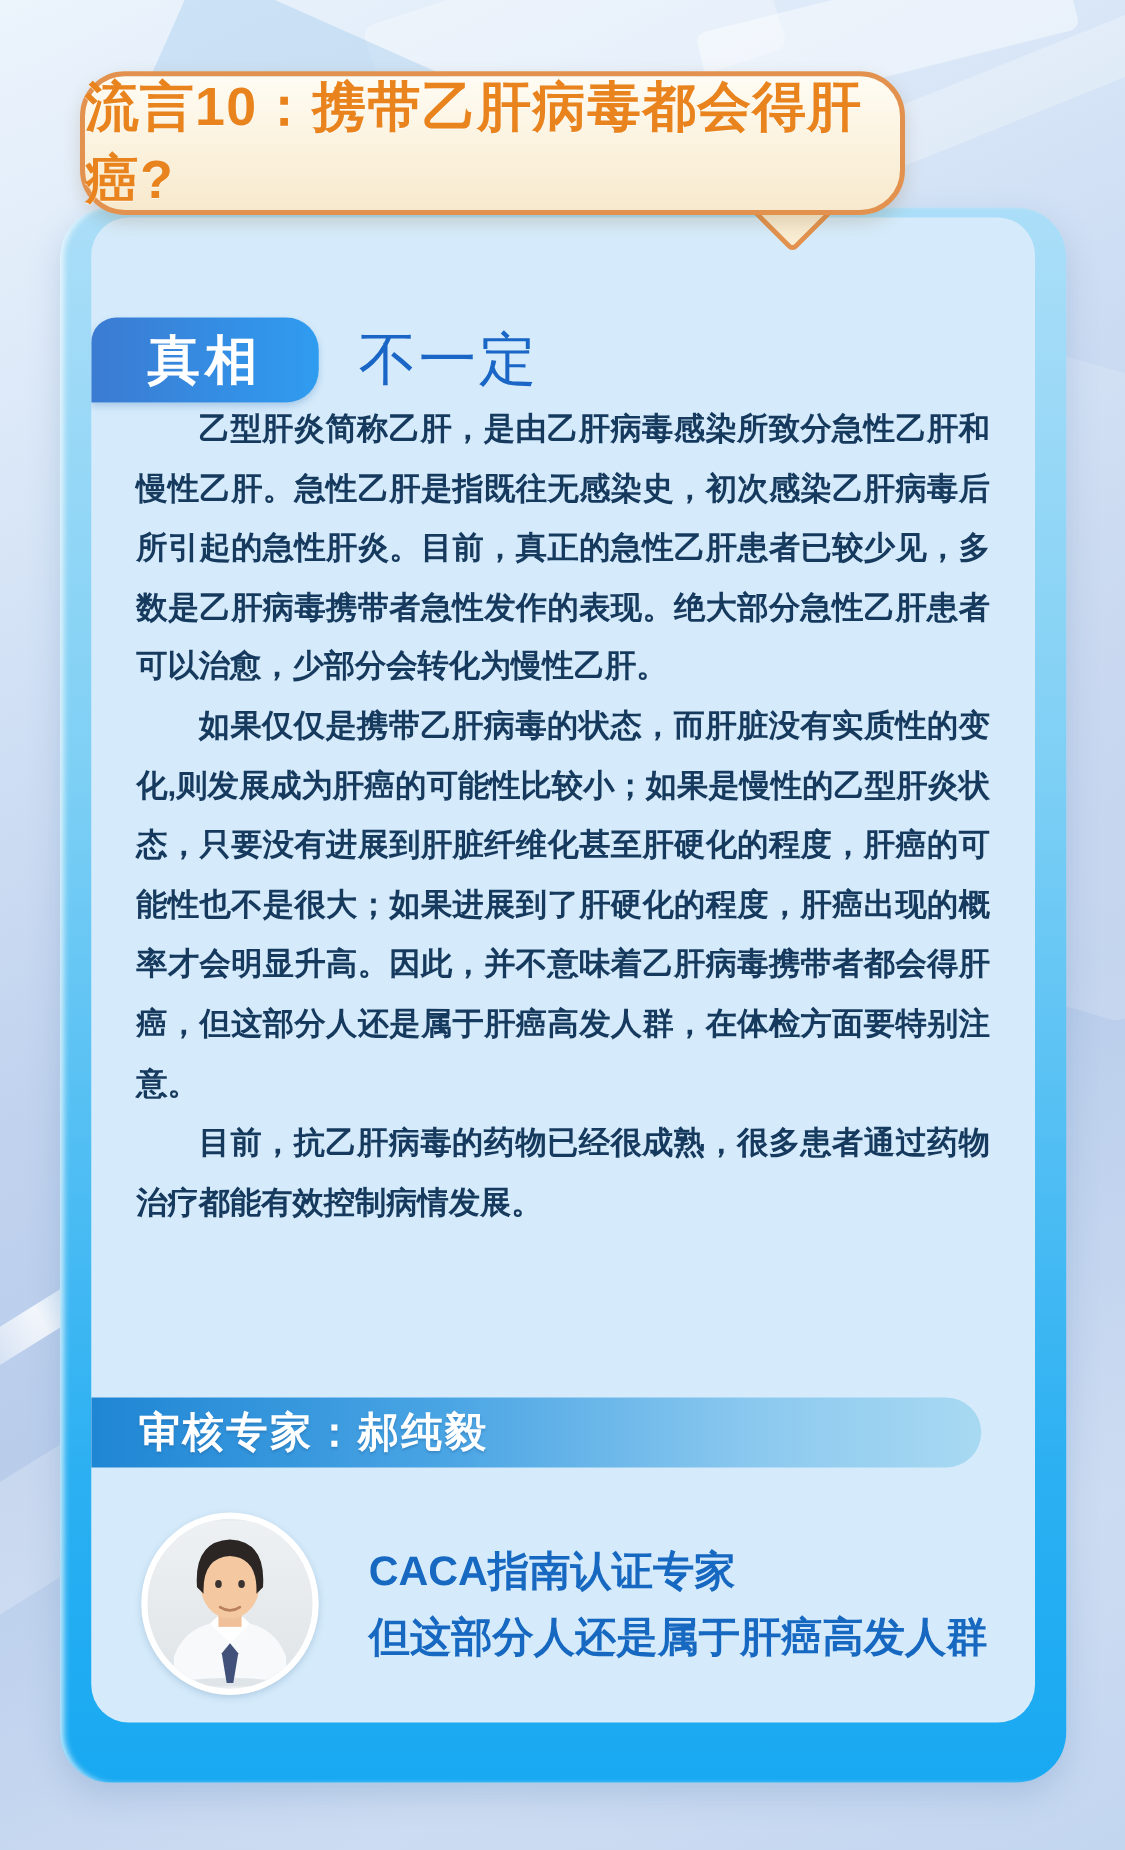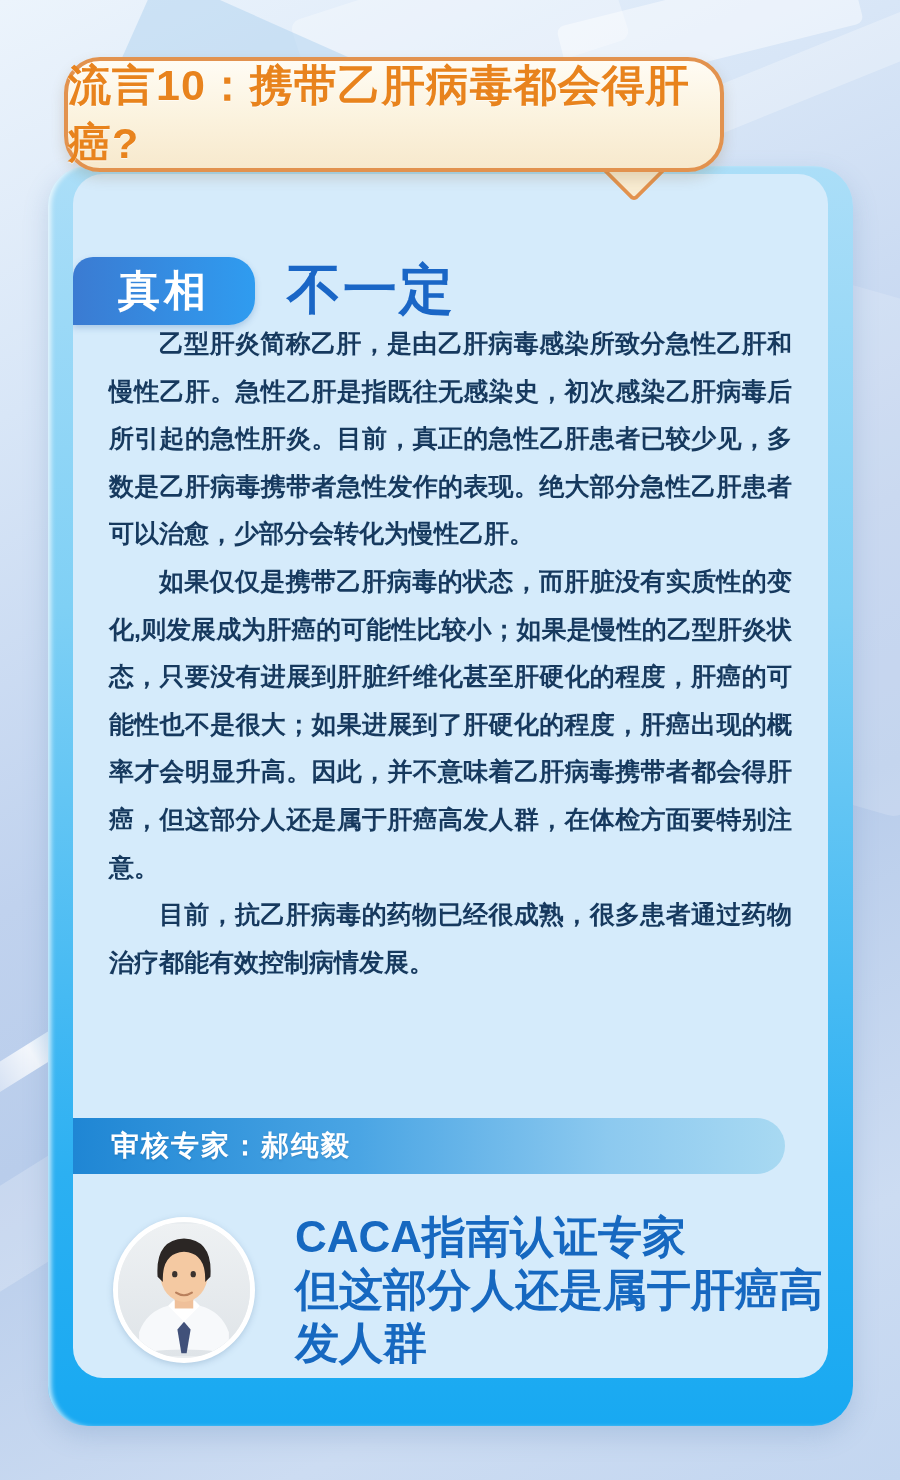--- a/index.html
+++ b/index.html
@@ -64,7 +64,7 @@
     display:flex; align-items:center; justify-content:center;
     box-shadow:0 3px 6px rgba(40,100,170,.25);
   }
-  .verdict-text { color:#1a66c6; font-size:54px; font-weight:bold; letter-spacing:2px; }
+  .verdict-text { color:#1a66c6; font-size:46px; font-weight:normal; letter-spacing:2px; }
 
   
   .body-text {

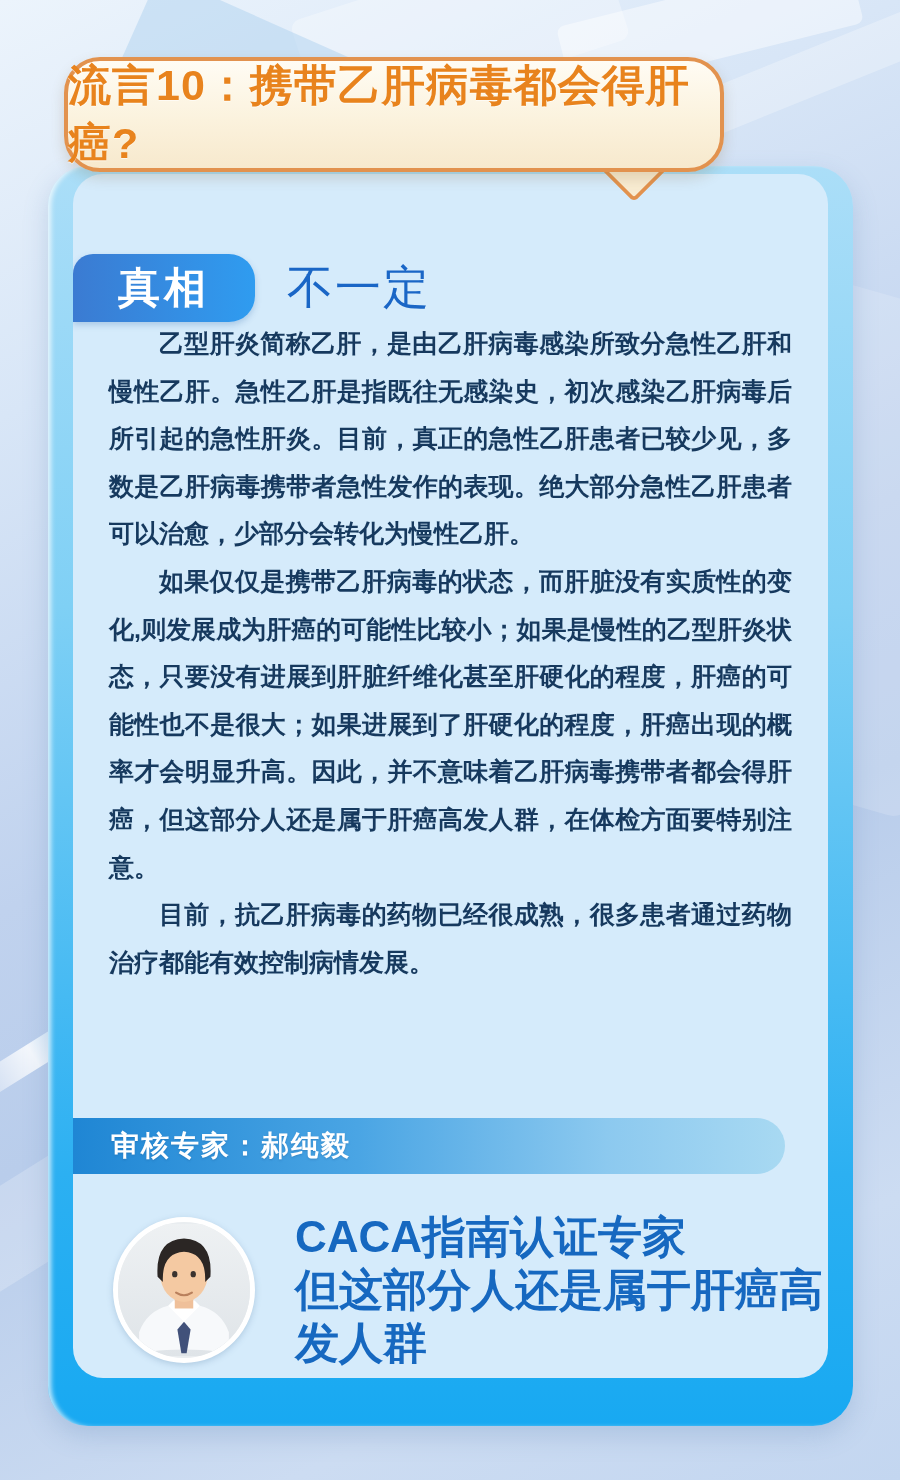--- a/index.html
+++ b/index.html
@@ -82,7 +82,7 @@
     display:flex; align-items:center;
   }
   .expert-bar-label {
-    color:#ffffff; font-size:28px; font-weight:bold; padding-left:38px; letter-spacing:2px;
+    color:#ffffff; font-size:33px; font-weight:bold; padding-left:38px; letter-spacing:2px;
     text-shadow:0 1px 2px rgba(30,90,150,.35);
   }
 

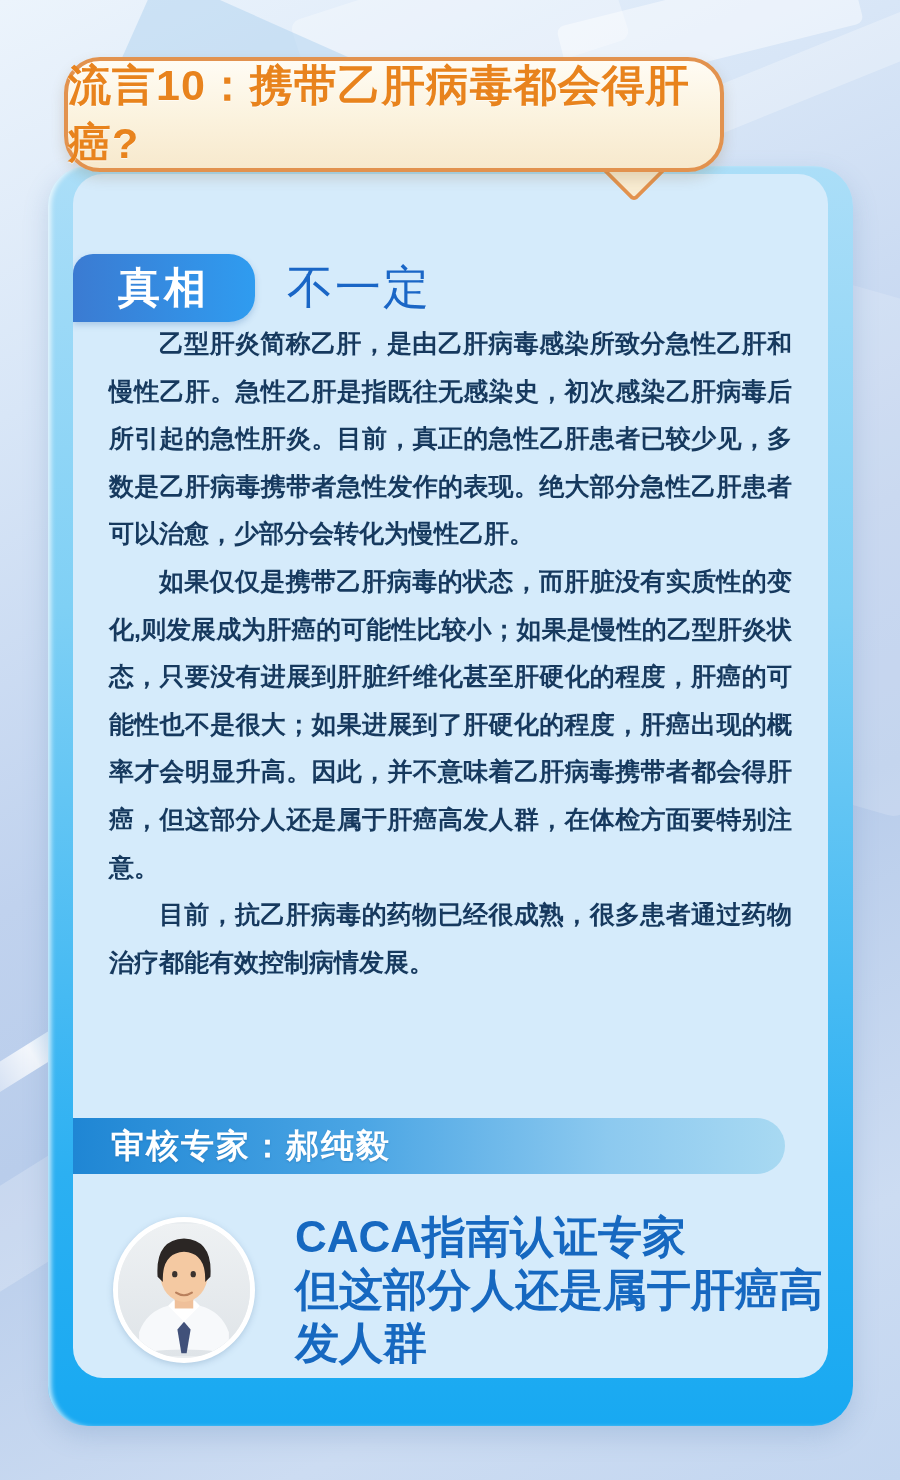--- a/index.html
+++ b/index.html
@@ -95,7 +95,7 @@
     box-shadow:0 2px 6px rgba(90,130,170,.30);
   }
   .expert-photo svg { display:block; width:100%; height:100%; }
-  .expert-creds { color:#1668c0; font-size:44px; line-height:53px; font-weight:600; }
+  .expert-creds { color:#1668c0; font-size:33px; line-height:53px; font-weight:600; }
 </style>
 </head>
 <body>

